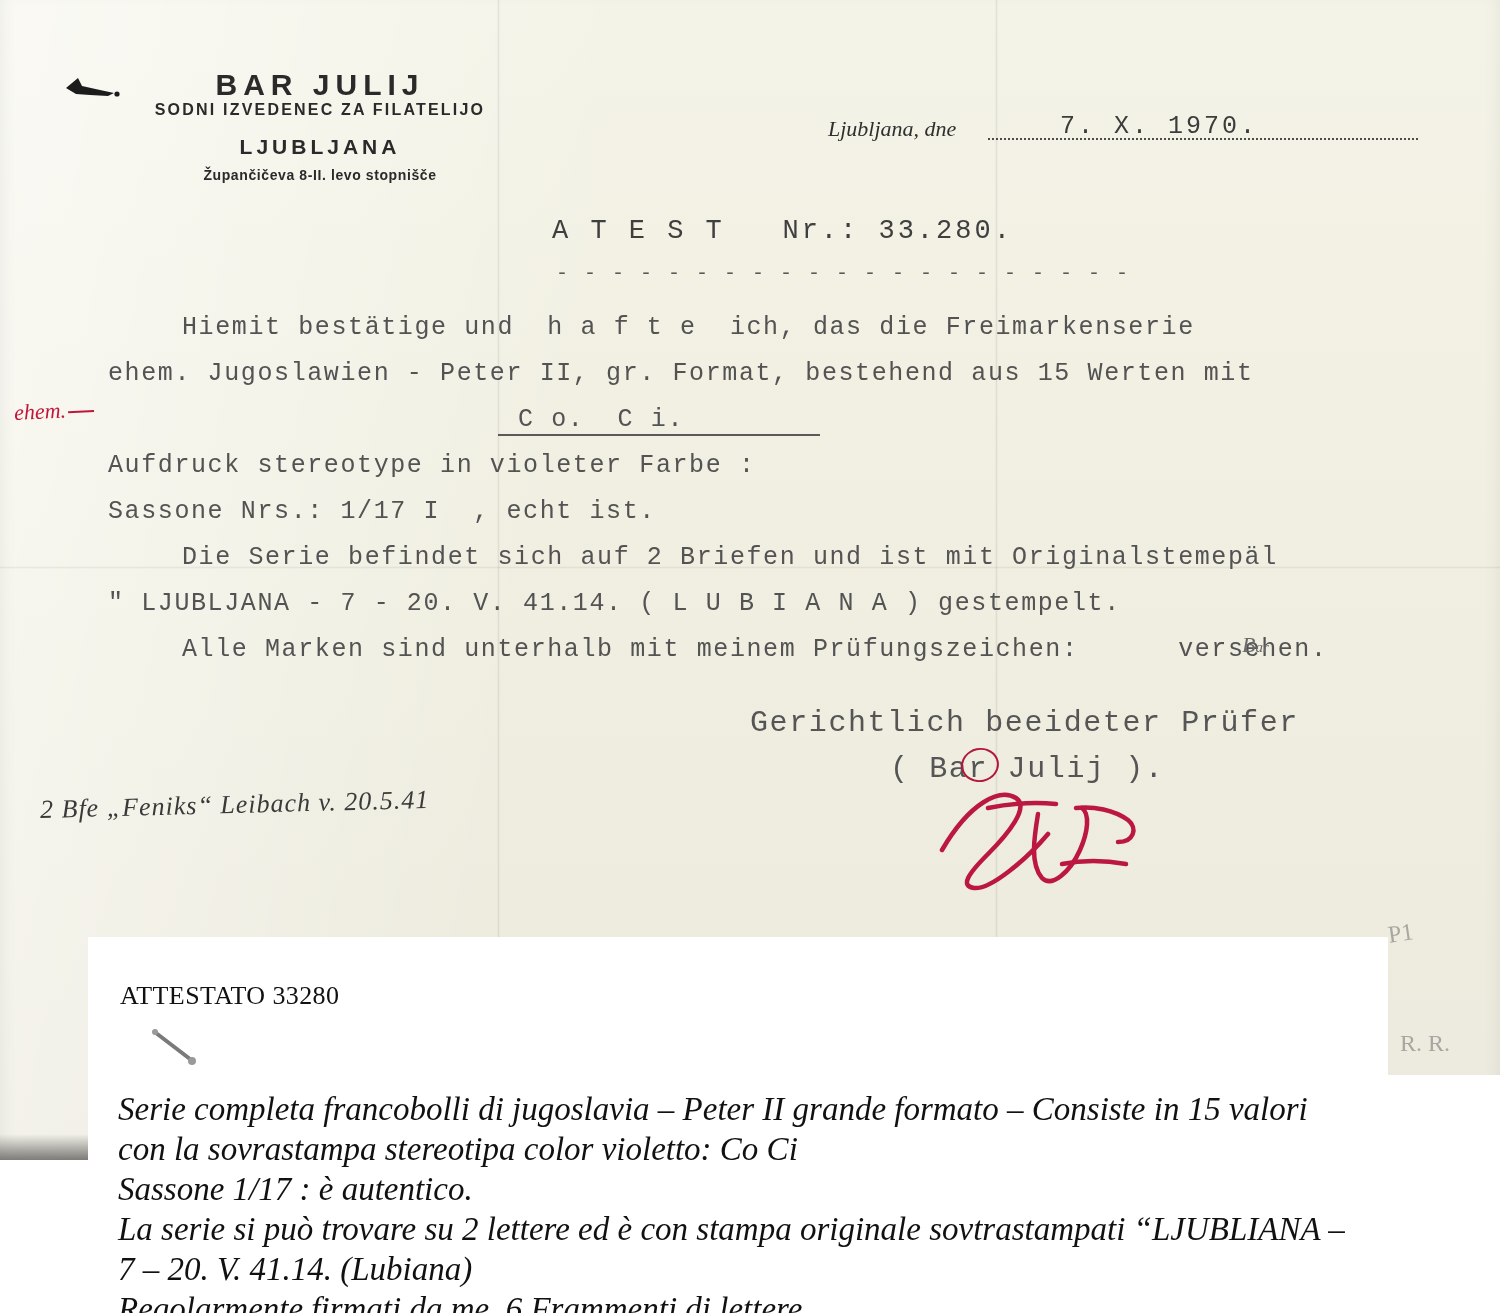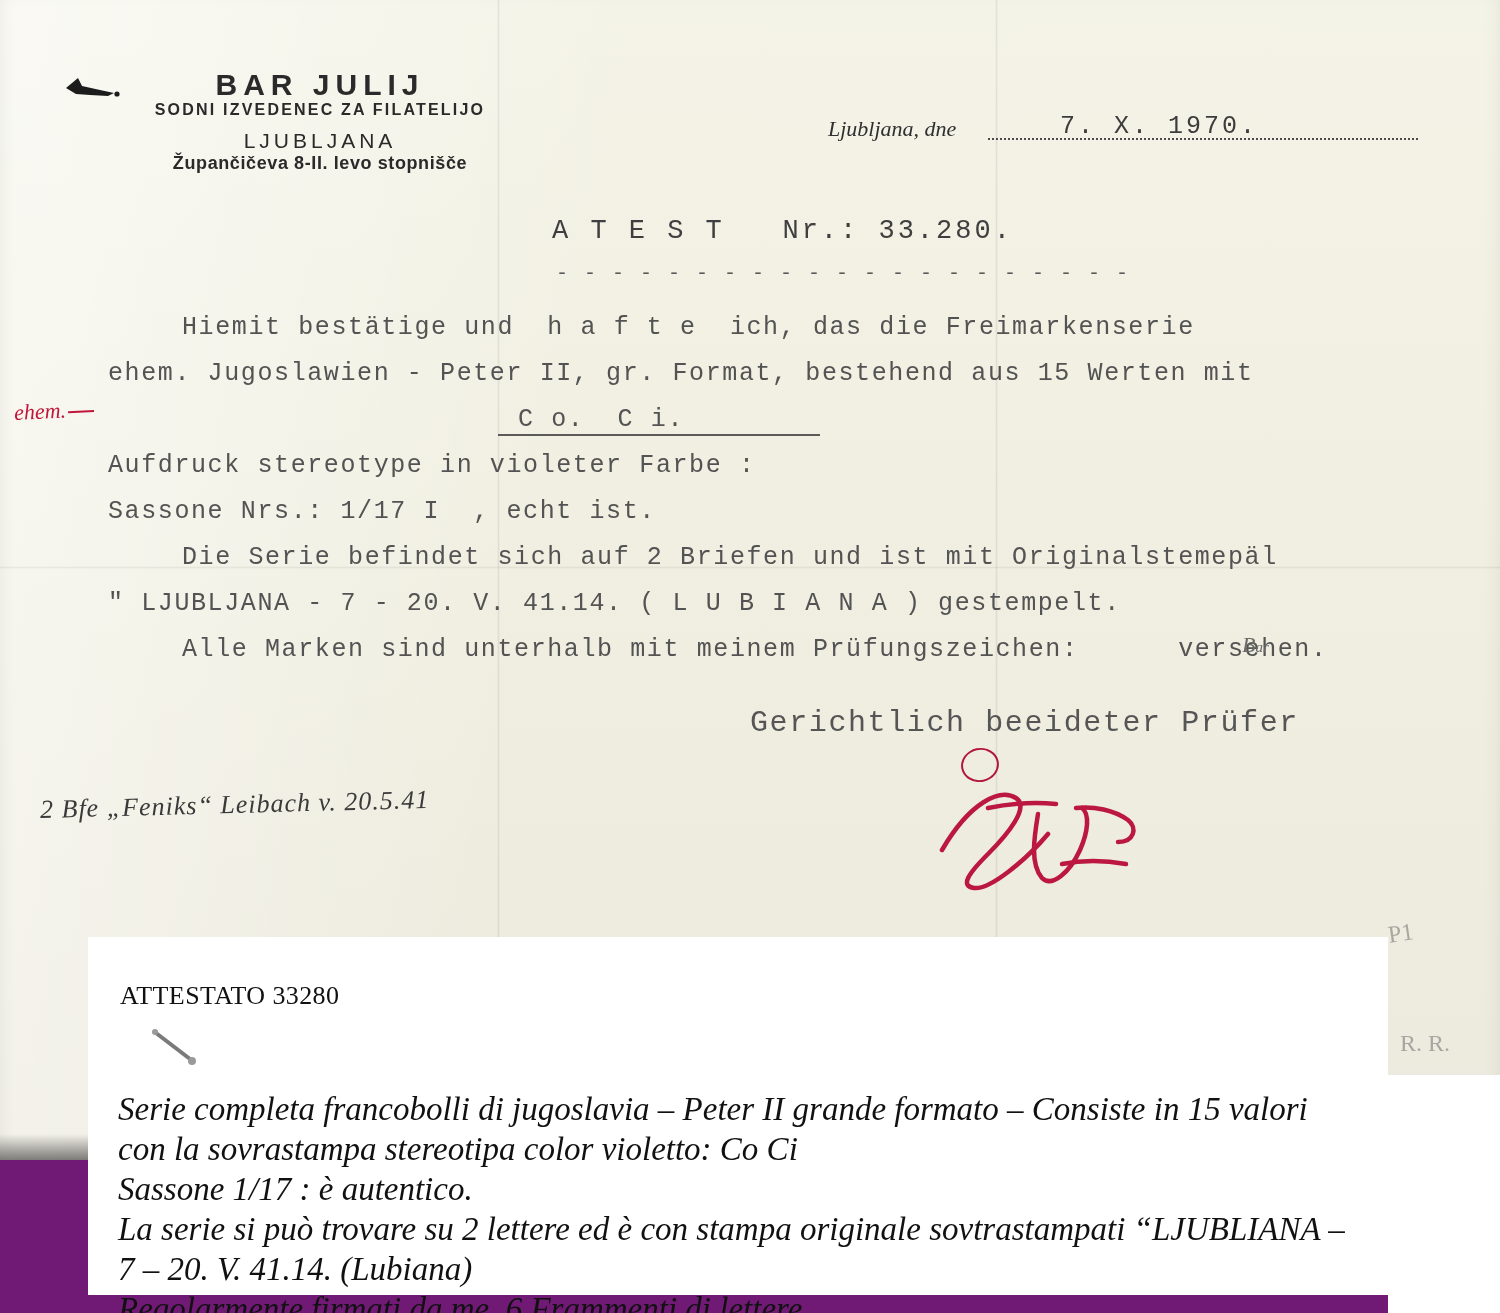--- a/index.html
+++ b/index.html
@@ -11,7 +11,7 @@
     position: relative;
     width: 1500px;
     height: 1313px;
-    background: #701a75;
+    background: #ffffff;
     overflow: hidden;
     font-family: "Liberation Sans", sans-serif;
   }

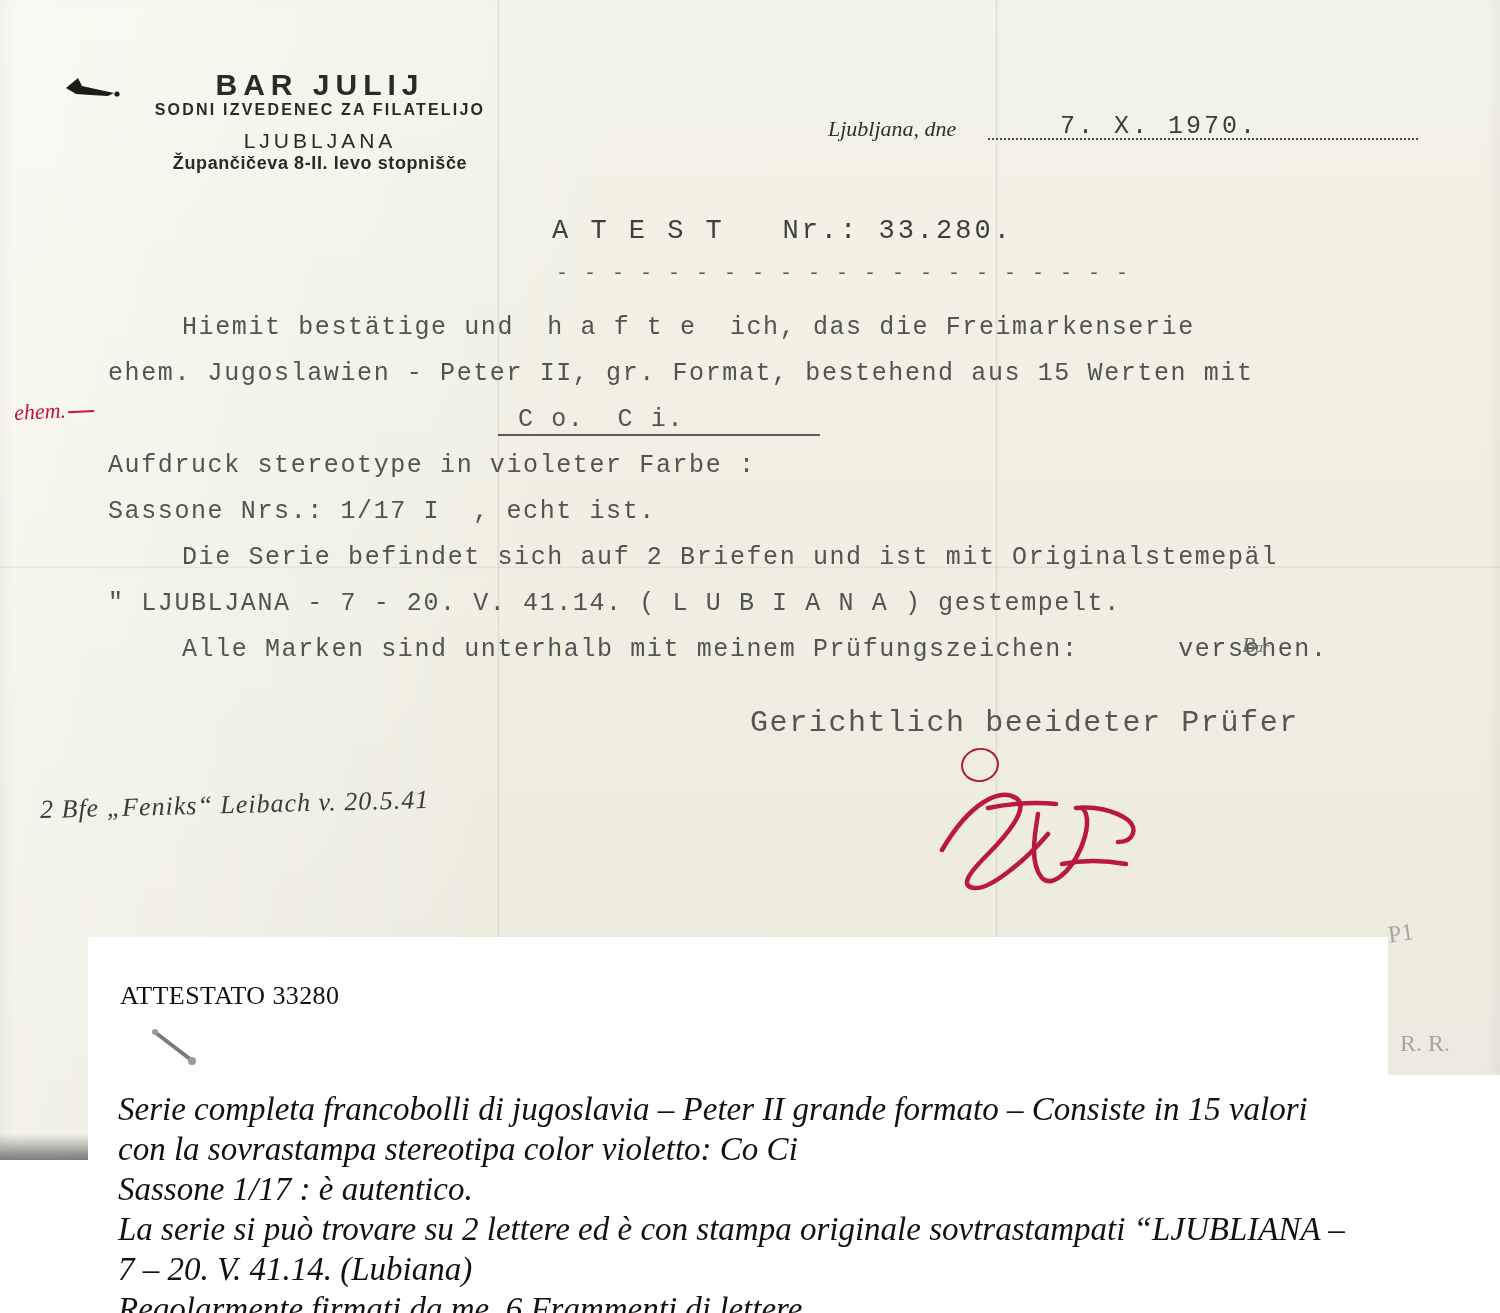--- a/index.html
+++ b/index.html
@@ -78,8 +78,8 @@
   .lh-city {
     font-size: 21px;
     letter-spacing: 4px;
-    margin-top: 10px;
-    font-weight: normal;
+    margin-top: 16px;
+    font-weight: bold;
   }
   .lh-addr {
     font-size: 18px;

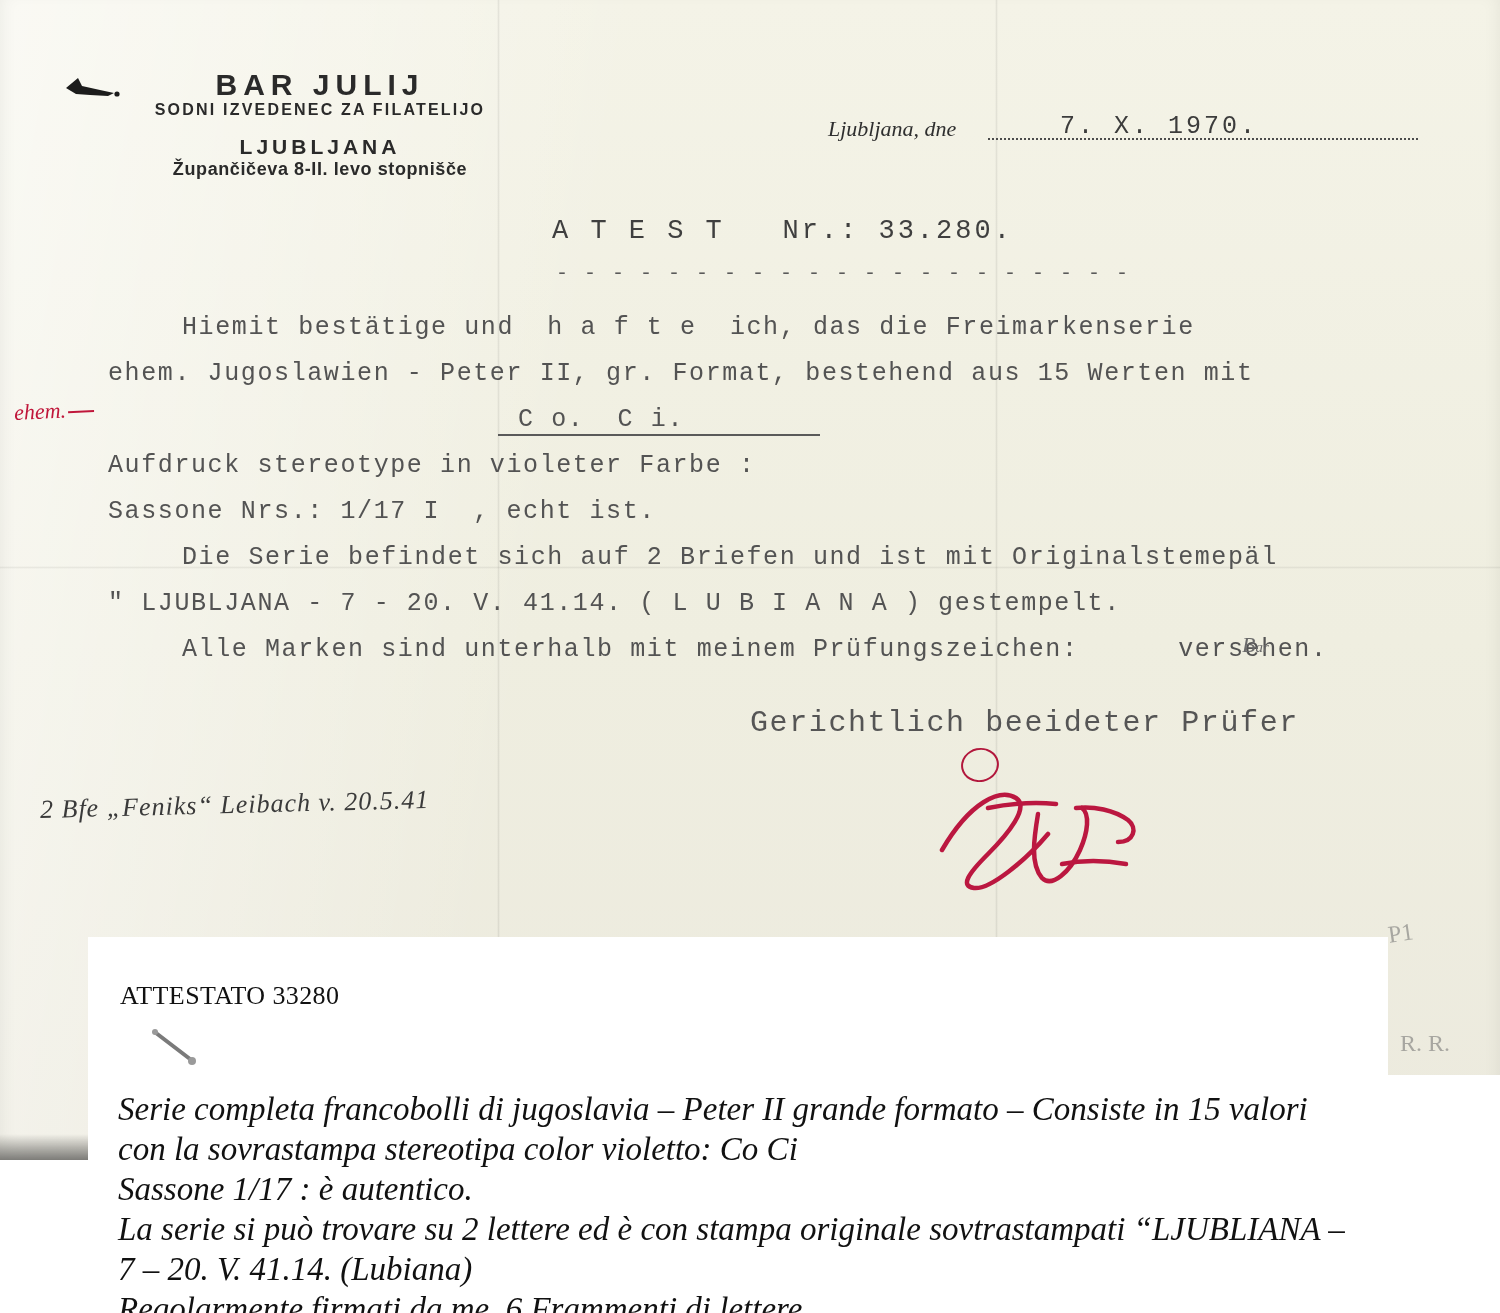--- a/index.html
+++ b/index.html
@@ -82,8 +82,9 @@
     font-weight: bold;
   }
   .lh-addr {
-    font-size: 18px;
+    font-size: 14px;
     letter-spacing: 0.6px;
+    margin-top: 8px;
     font-weight: bold;
   }
   .lh-logo {

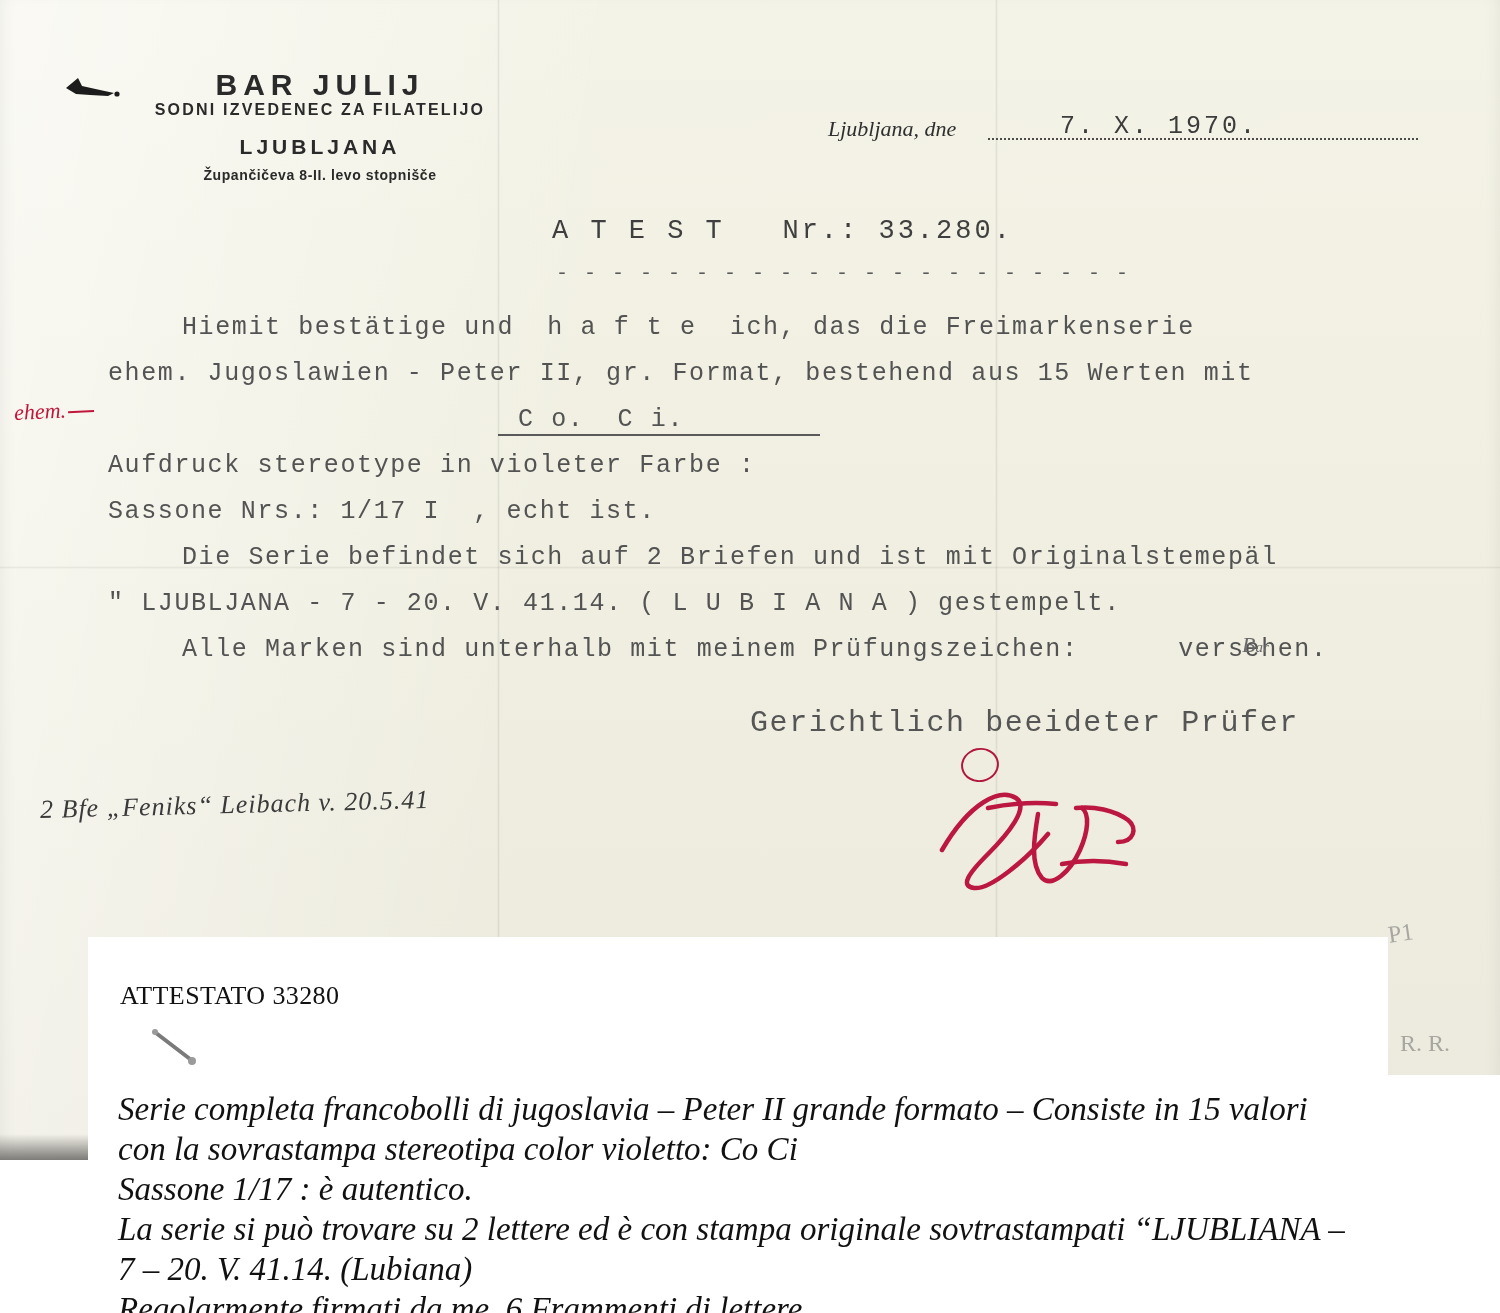--- a/index.html
+++ b/index.html
@@ -353,6 +353,7 @@
 
     <div class="sig-block">
       <div class="ln">Gerichtlich beeideter Prüfer</div>
+      <div class="ln name">( Bar Julij ).</div>
     </div>
     <div class="sig-ellipse"></div>
     <svg class="signature-svg" viewBox="0 0 230 130">

